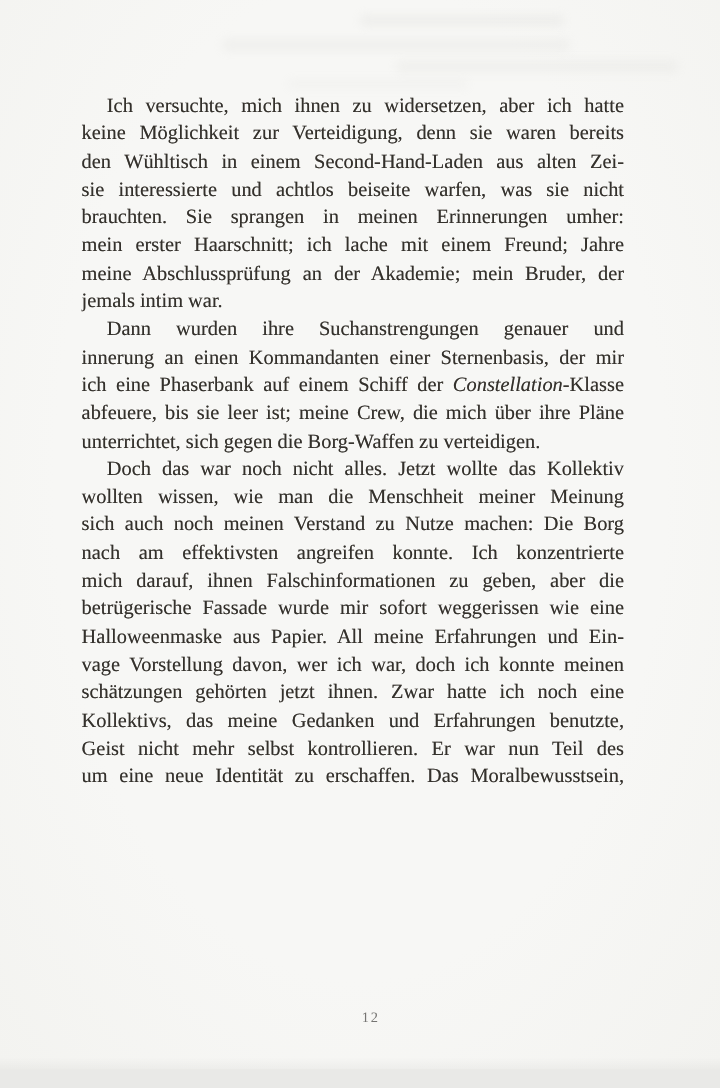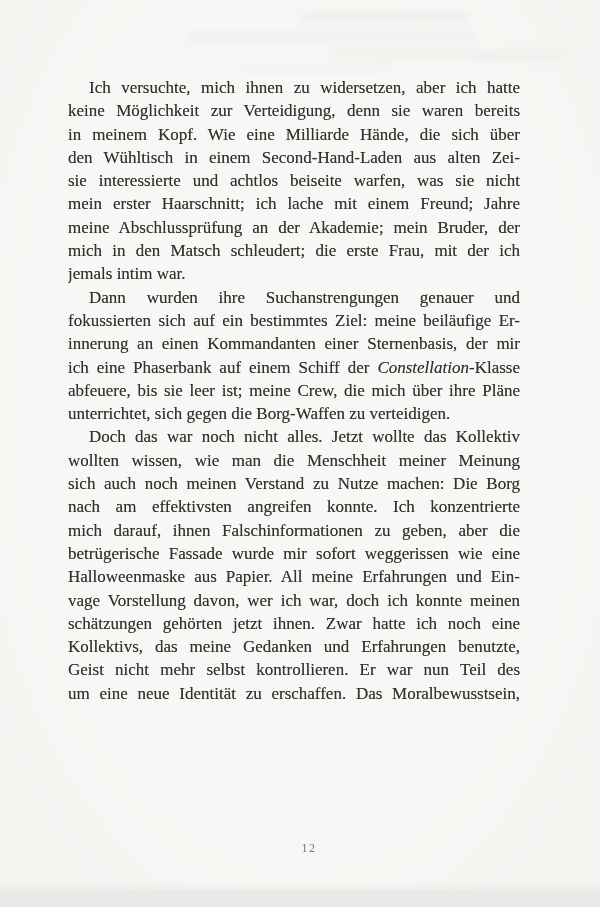--- a/index.html
+++ b/index.html
@@ -80,7 +80,6 @@
   <div class="page-text">
       <div class="line indent">Ich versuchte, mich ihnen zu widersetzen, aber ich hatte</div>
       <div class="line">keine Möglichkeit zur Verteidigung, denn sie waren bereits</div>
-      <div class="line">in meinem Kopf. Wie eine Milliarde Hände, die sich über</div>
       <div class="line">den Wühltisch in einem Second-Hand-Laden aus alten Zei-</div>
       <div class="line">sie interessierte und achtlos beiseite warfen, was sie nicht</div>
       <div class="line">mein erster Haarschnitt; ich lache mit einem Freund; Jahre</div>

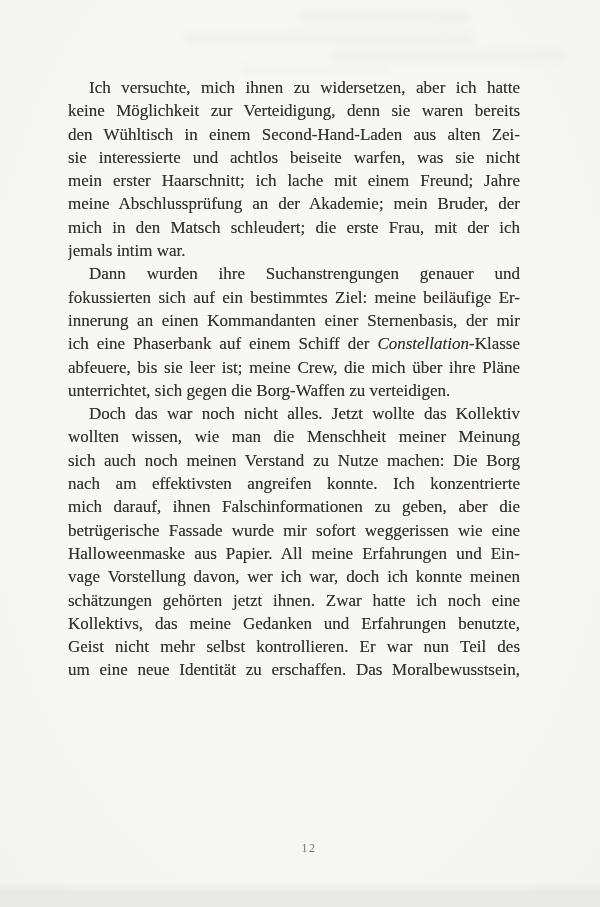--- a/index.html
+++ b/index.html
@@ -82,6 +82,7 @@
       <div class="line">keine Möglichkeit zur Verteidigung, denn sie waren bereits</div>
       <div class="line">den Wühltisch in einem Second-Hand-Laden aus alten Zei-</div>
       <div class="line">sie interessierte und achtlos beiseite warfen, was sie nicht</div>
+      <div class="line">brauchten. Sie sprangen in meinen Erinnerungen umher:</div>
       <div class="line">mein erster Haarschnitt; ich lache mit einem Freund; Jahre</div>
       <div class="line">meine Abschlussprüfung an der Akademie; mein Bruder, der</div>
       <div class="line">mich in den Matsch schleudert; die erste Frau, mit der ich</div>

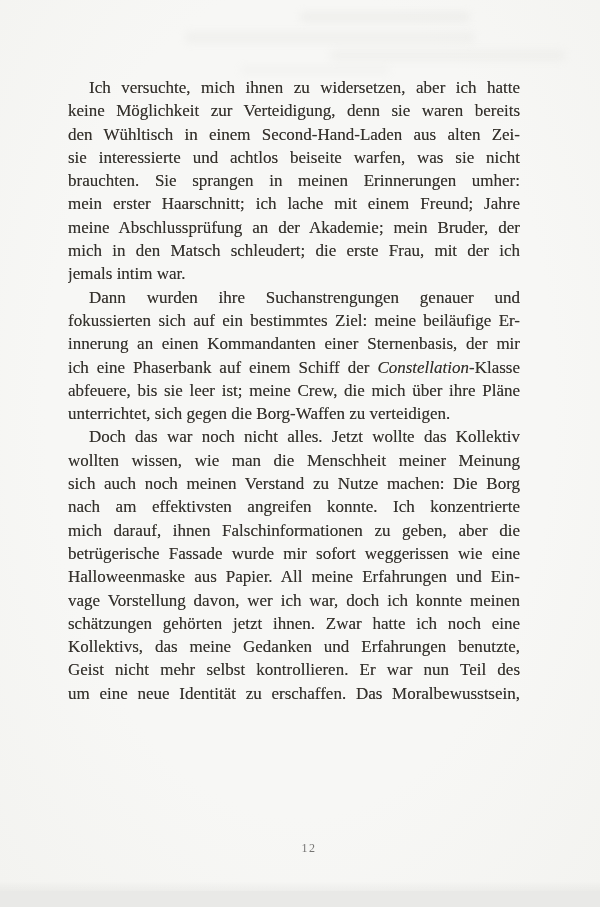--- a/index.html
+++ b/index.html
@@ -85,7 +85,6 @@
       <div class="line">brauchten. Sie sprangen in meinen Erinnerungen umher:</div>
       <div class="line">mein erster Haarschnitt; ich lache mit einem Freund; Jahre</div>
       <div class="line">meine Abschlussprüfung an der Akademie; mein Bruder, der</div>
-      <div class="line">mich in den Matsch schleudert; die erste Frau, mit der ich</div>
       <div class="line last">jemals intim war.</div>
       <div class="line indent">Dann wurden ihre Suchanstrengungen genauer und</div>
       <div class="line">fokussierten sich auf ein bestimmtes Ziel: meine beiläufige Er-</div>

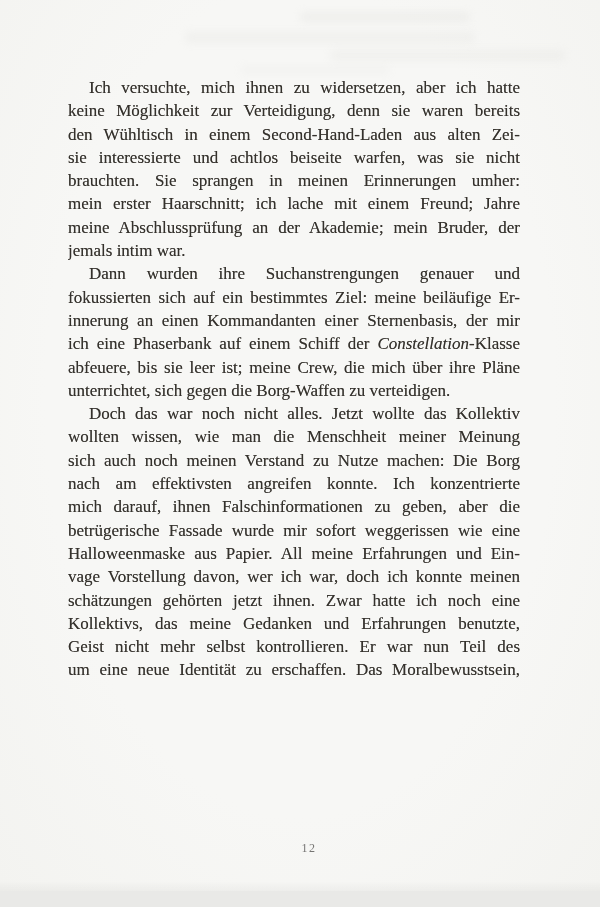--- a/index.html
+++ b/index.html
@@ -87,7 +87,6 @@
       <div class="line">meine Abschlussprüfung an der Akademie; mein Bruder, der</div>
       <div class="line last">jemals intim war.</div>
       <div class="line indent">Dann wurden ihre Suchanstrengungen genauer und</div>
-      <div class="line">fokussierten sich auf ein bestimmtes Ziel: meine beiläufige Er-</div>
       <div class="line">innerung an einen Kommandanten einer Sternenbasis, der mir</div>
       <div class="line"><span>ich eine Phaserbank auf einem Schiff der </span><span class="italic">Constellation</span><span>-Klasse</span></div>
       <div class="line">abfeuere, bis sie leer ist; meine Crew, die mich über ihre Pläne</div>

